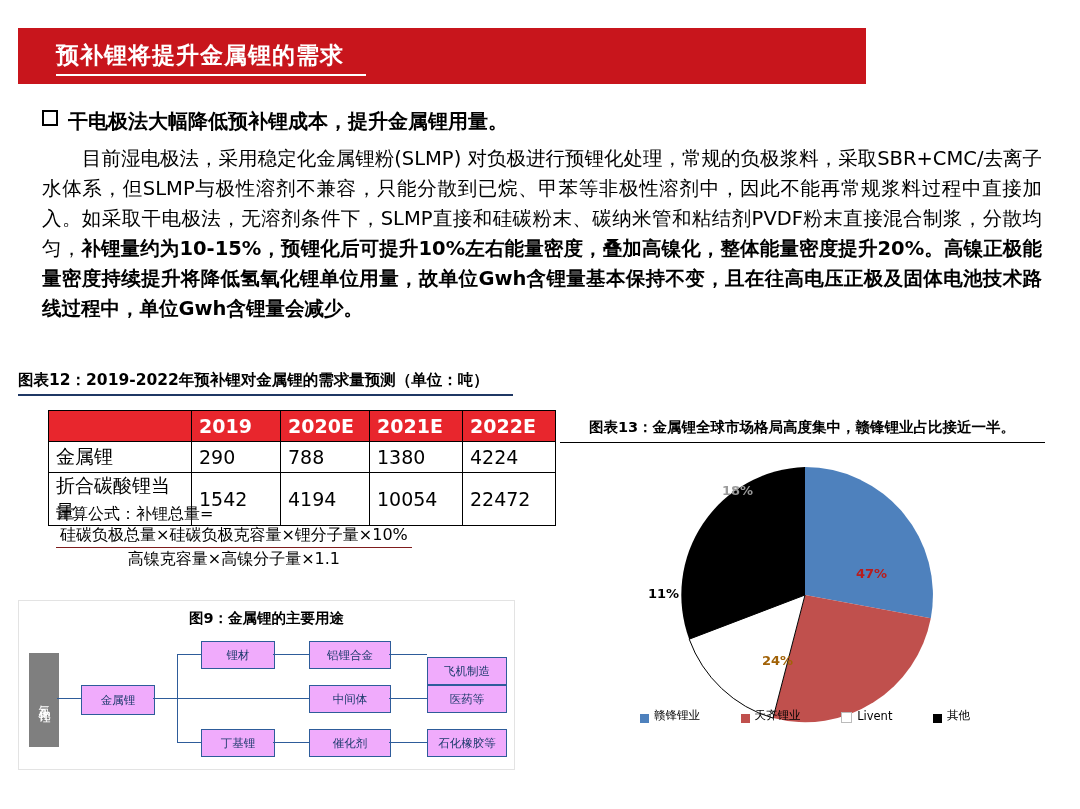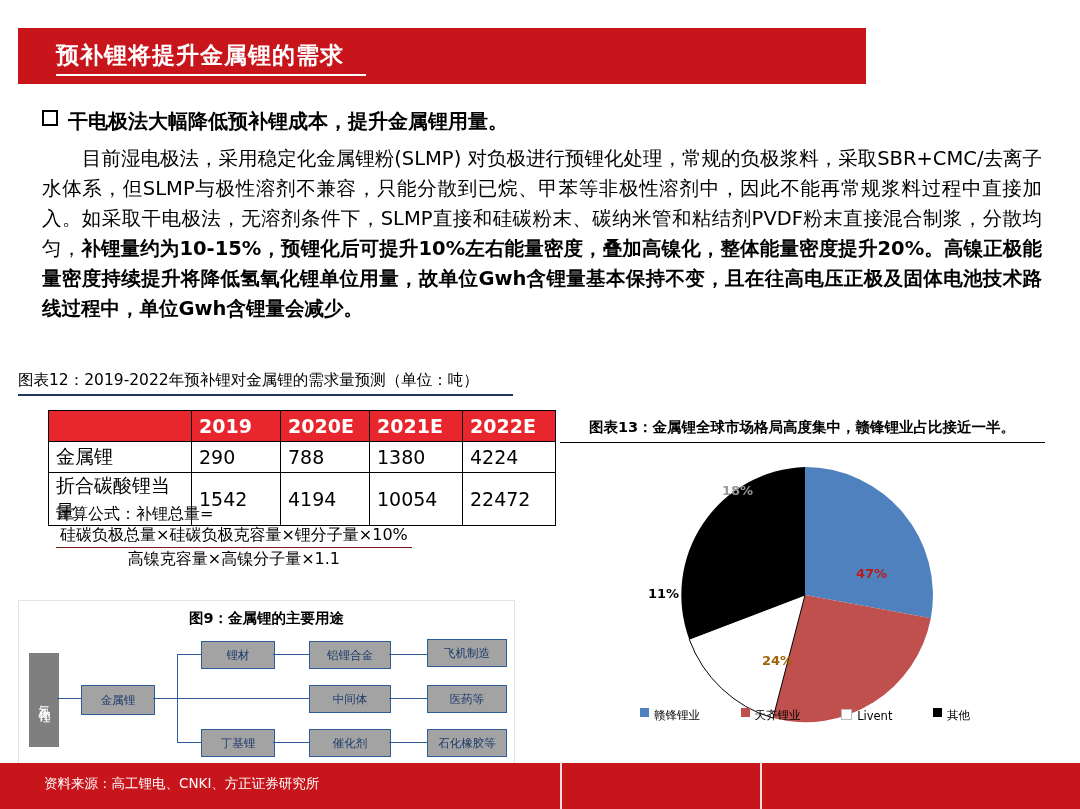--- a/index.html
+++ b/index.html
@@ -124,7 +124,7 @@
     position: absolute;
     left: 18px; top: 370px;
     font-size: 15.5px;
-    font-weight: normal;
+    font-weight: bold;
     font-family: "DejaVu Sans", "Liberation Sans", sans-serif;
   }
   .fig12-rule {

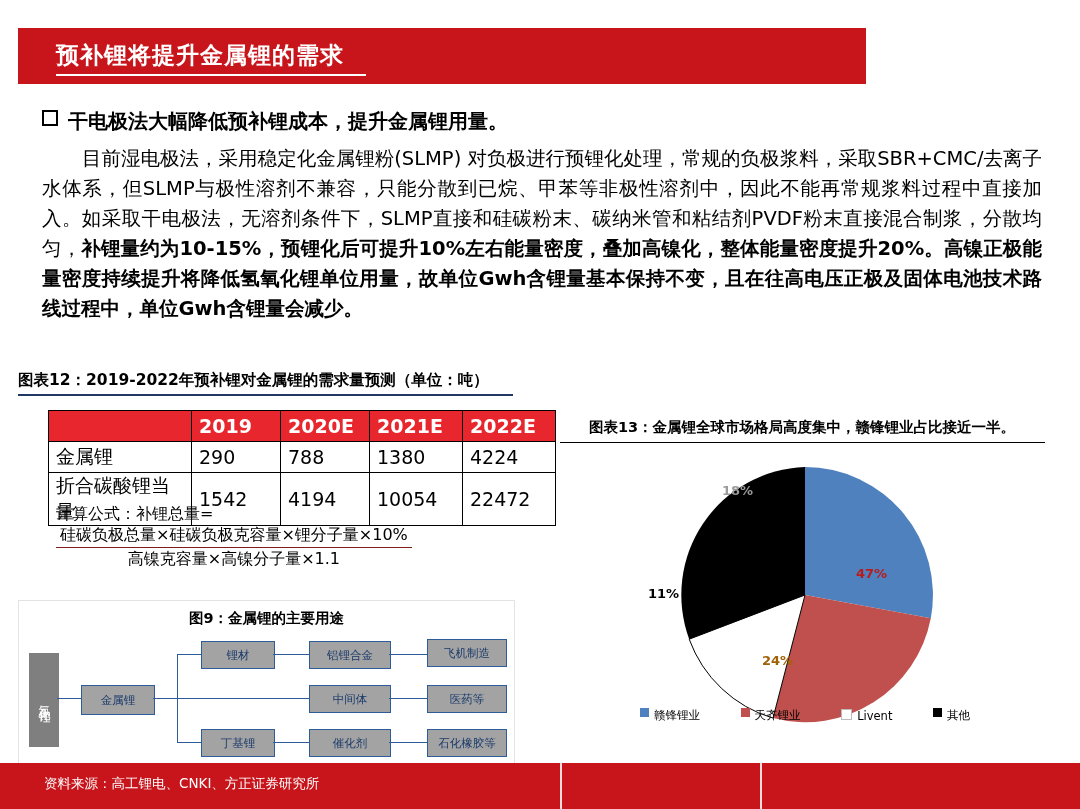--- a/index.html
+++ b/index.html
@@ -204,7 +204,7 @@
   .node {
     position: absolute;
     border: 1px solid #2e5c9a;
-    background: #a3a3a3;
+    background: #f0abfc;
     color: #1a3a6b;
     font-size: 11.5px;
     display: flex;

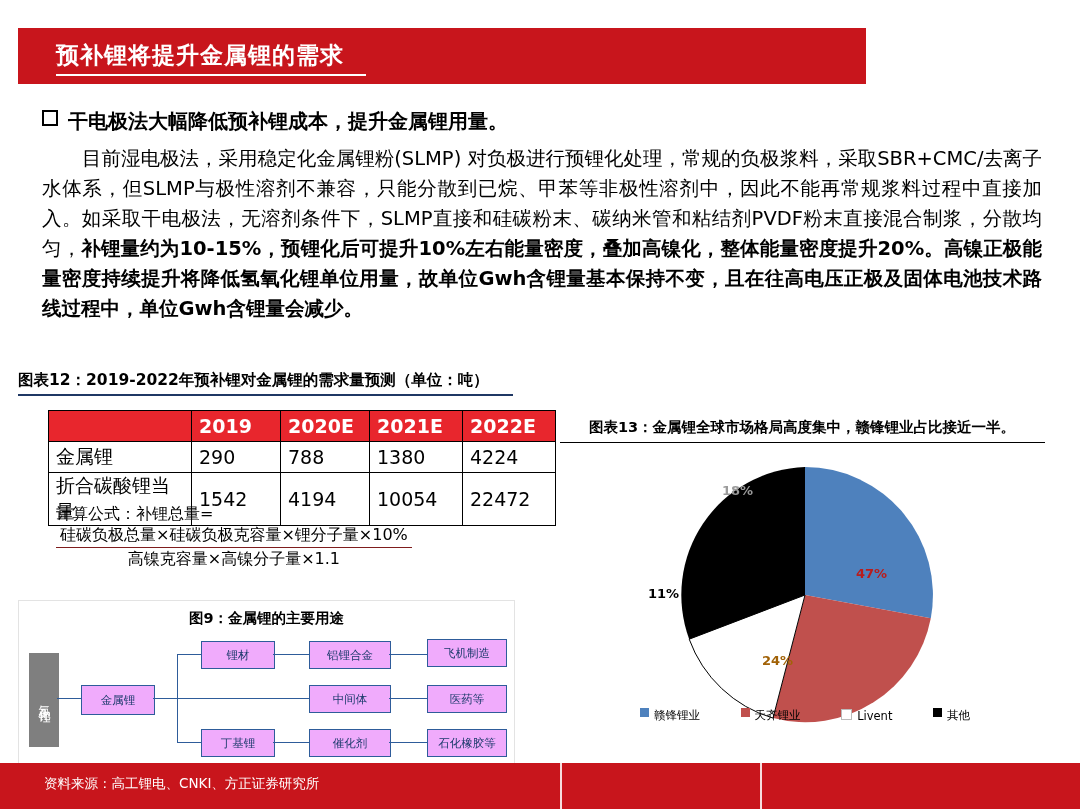--- a/index.html
+++ b/index.html
@@ -359,7 +359,7 @@
       <div class="node" style="left:290px; top:10px; width:80px; height:26px;">铝锂合金</div>
       <div class="node" style="left:290px; top:98px; width:80px; height:26px;">催化剂</div>
 
-      <div class="node" style="left:408px; top:8px; width:78px; height:26px;">飞机制造</div>
+      <div class="node" style="left:408px; top:26px; width:78px; height:26px;">飞机制造</div>
       <div class="node" style="left:408px; top:54px; width:78px; height:26px;">医药等</div>
       <div class="node" style="left:408px; top:98px; width:78px; height:26px;">石化橡胶等</div>
 

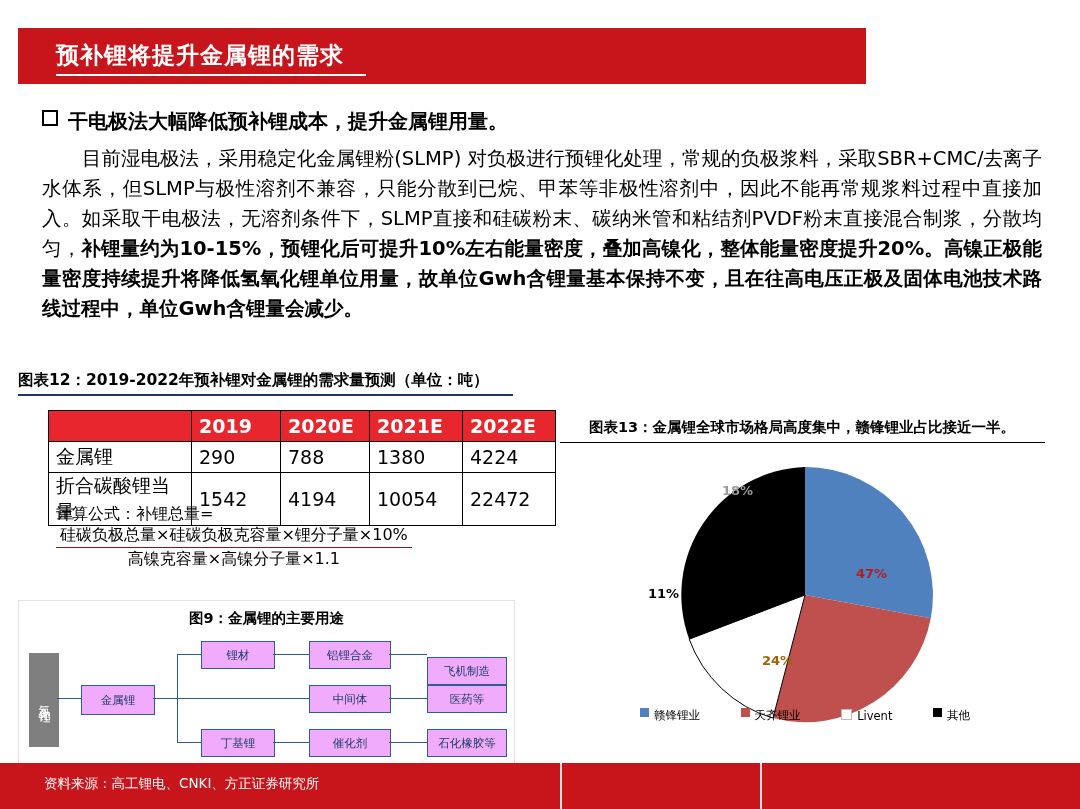--- a/index.html
+++ b/index.html
@@ -263,7 +263,7 @@
     font-size: 11.5px;
     font-family: "DejaVu Sans", "Liberation Sans", sans-serif;
   }
-  .legend .item { display: flex; align-items: flex-start; gap: 5px; }
+  .legend .item { display: flex; align-items: flex-end; gap: 5px; }
   .swatch { width: 9px; height: 9px; display: inline-block; }
   
   .footer {

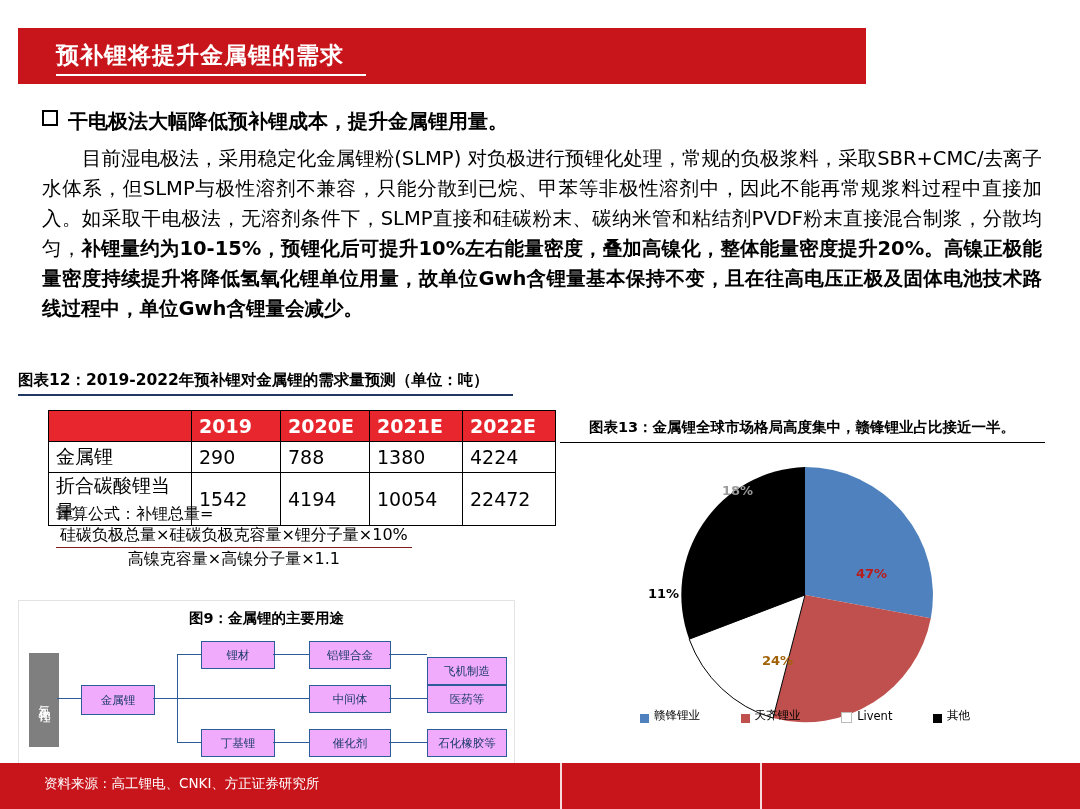--- a/index.html
+++ b/index.html
@@ -416,11 +416,6 @@
     </span>
   </div>
 
-  <div class="footer">
-    <div class="footer-text">资料来源：高工锂电、CNKI、方正证券研究所</div>
-    <div class="footer-tick" style="left:560px;"></div>
-    <div class="footer-tick" style="left:760px;"></div>
-  </div>
 
 </div>
 

